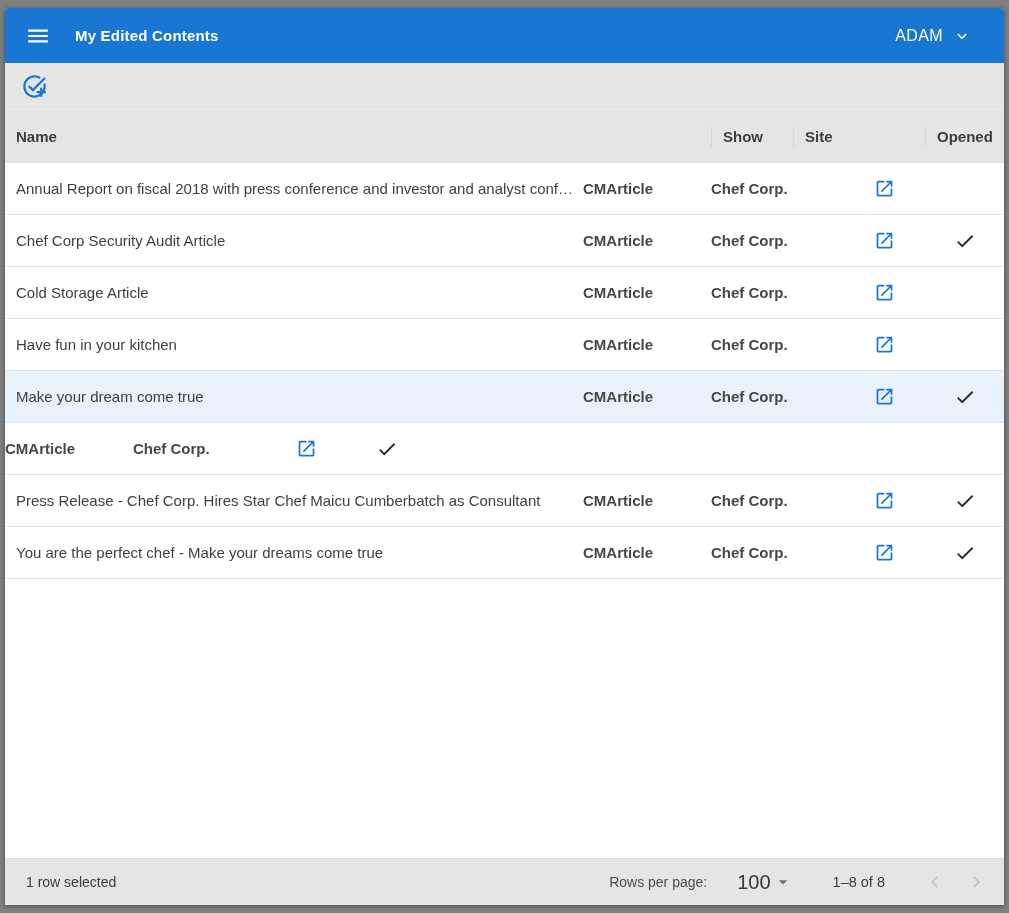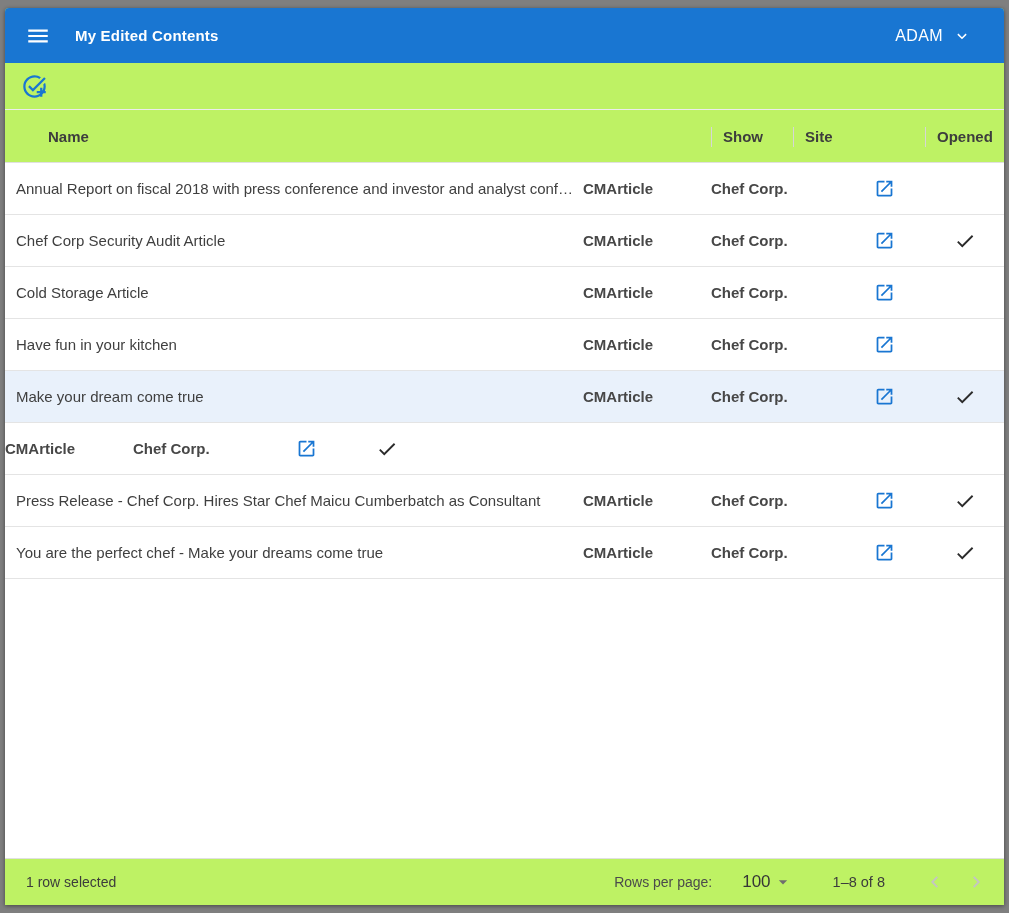--- a/index.html
+++ b/index.html
@@ -13,7 +13,7 @@
   .frame {
     position:absolute;
     left:5px; right:5px; top:8px; bottom:8px;
-    background:#bef264;
+    background:#e5e5e5;
     border-radius:4px 4px 0 0;
     display:flex;
     flex-direction:column;

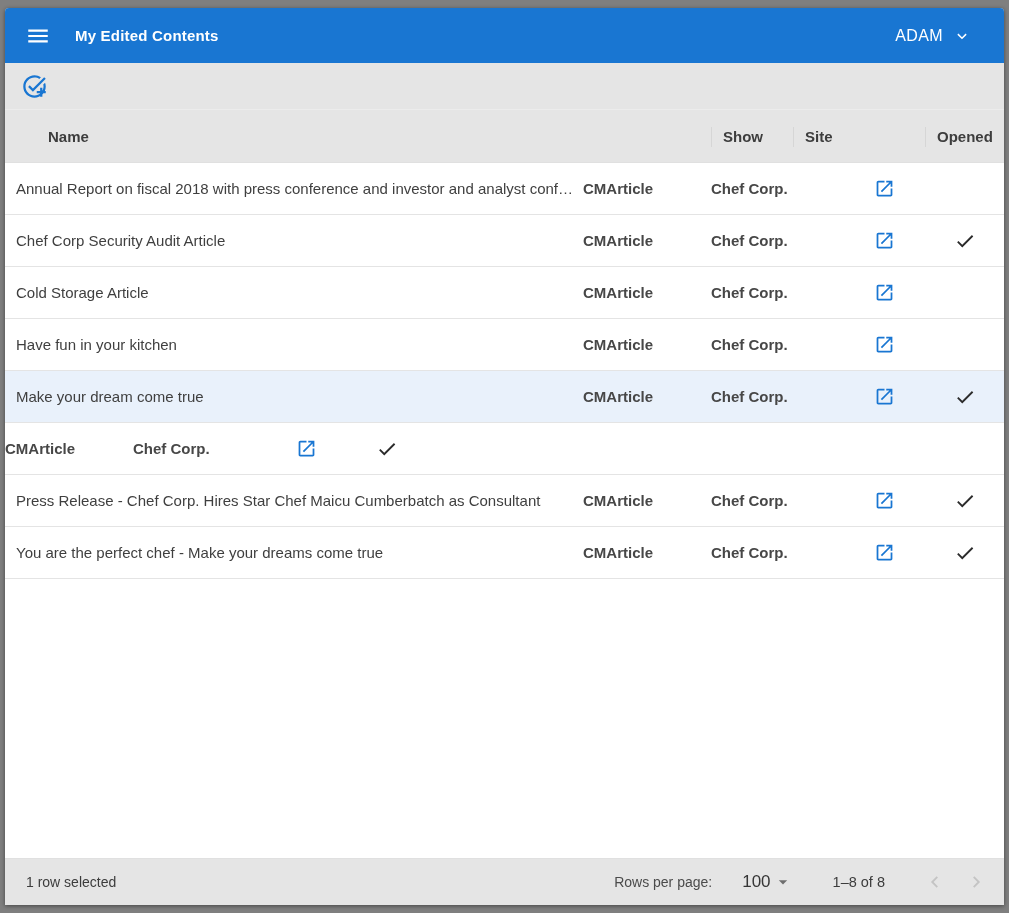--- a/index.html
+++ b/index.html
@@ -65,7 +65,6 @@
     color:#3d3d3d;
     font-size:15px;
     font-weight:700;
-    padding-left:32px;
   }
   .cell-name  { flex:1; padding-left:11px; min-width:0; }
   .cell-type  { width:128px; flex:0 0 128px; }

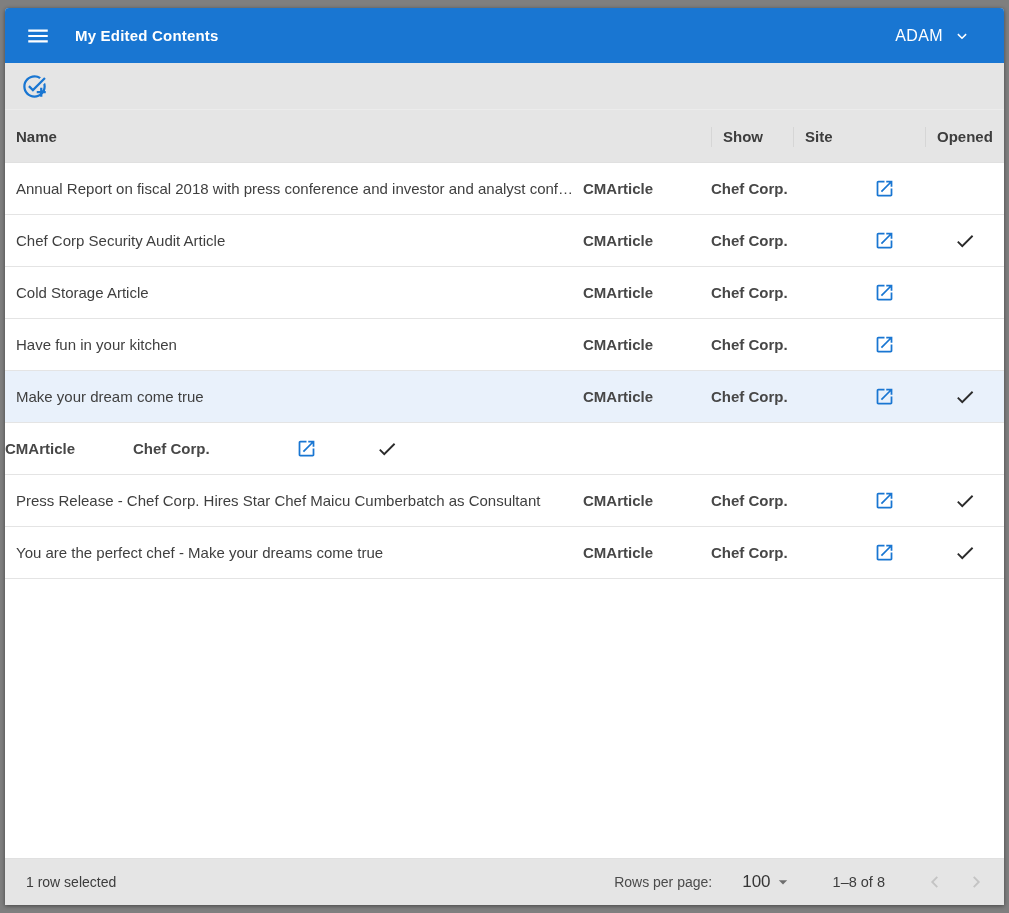--- a/index.html
+++ b/index.html
@@ -110,7 +110,7 @@
   .rpp-select {
     display:flex; align-items:center; gap:2px;
     background:none; border:none; cursor:pointer;
-    font-family:inherit; font-size:17px; color:#363636;
+    font-family:inherit; font-size:20px; color:#363636;
     margin-right:40px;
   }
   .range-text { margin-right:38px; font-size:14.5px; }

